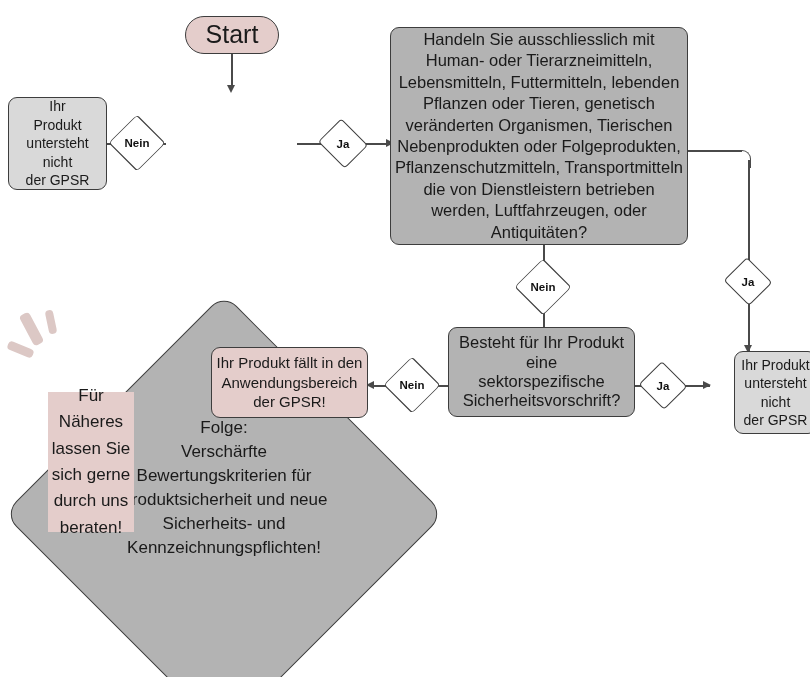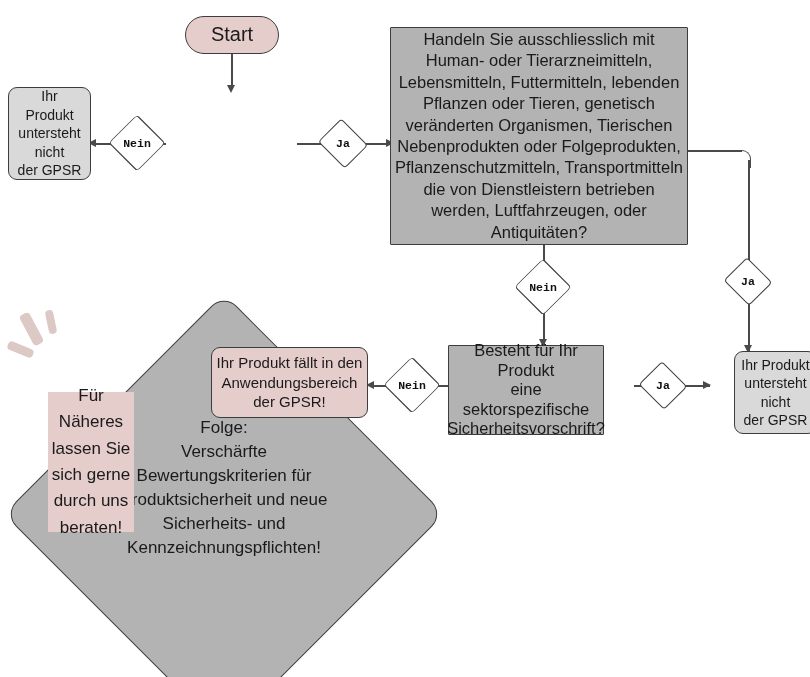--- a/index.html
+++ b/index.html
@@ -35,7 +35,7 @@
     background: #e4cdcb;
     border: 1.6px solid #3d3d3d;
     border-radius: 40px;
-    font-size: 20px;
+    font-size: 25px;
   }
   .node-decision {
     background: #b3b3b3;

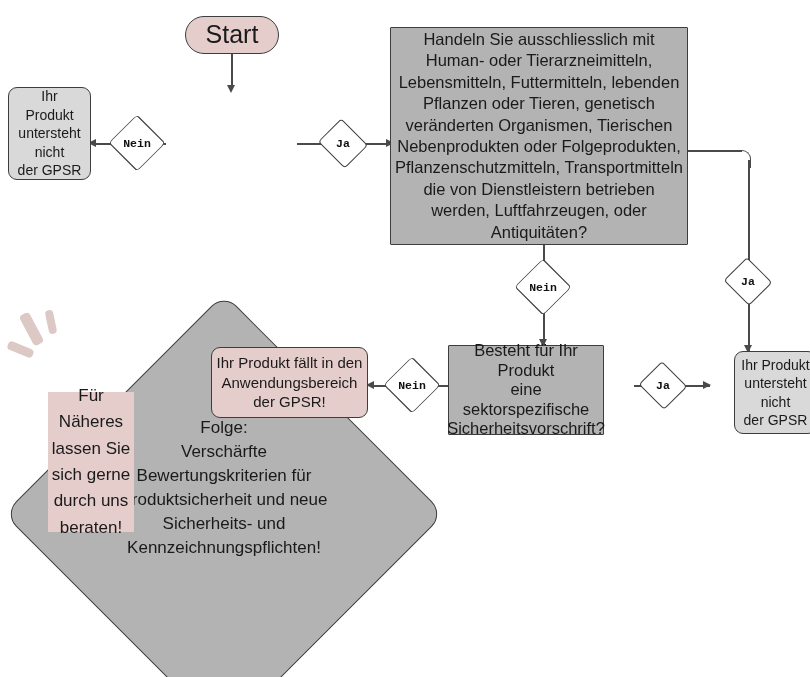--- a/index.html
+++ b/index.html
@@ -40,7 +40,7 @@
   .node-decision {
     background: #b3b3b3;
     border: 1.6px solid #3d3d3d;
-    border-radius: 1px;
+    border-radius: 9px;
     font-size: 16.5px;
   }
   .node-decision.big {

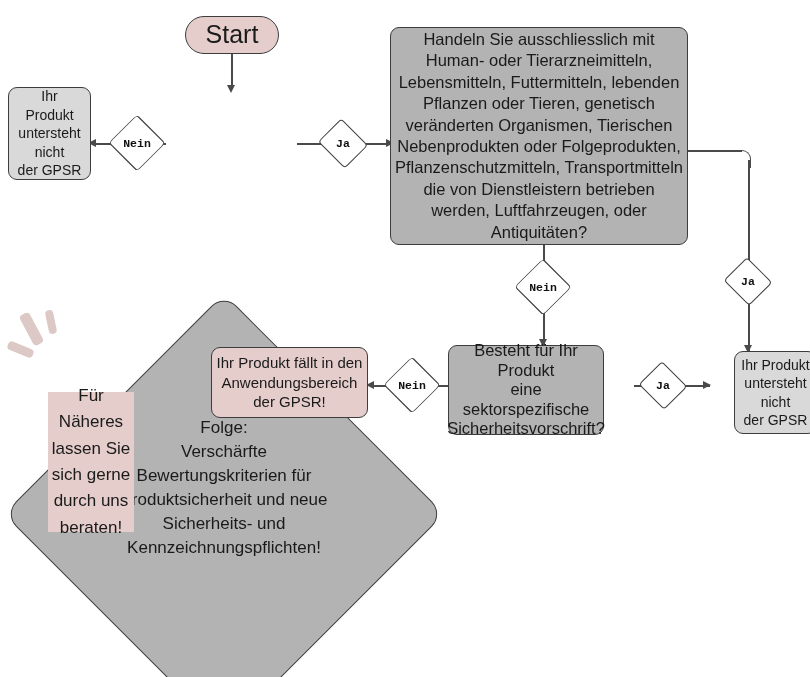--- a/index.html
+++ b/index.html
@@ -204,7 +204,7 @@
   <div class="node node-start" style="left:185px; top:16px; width:94px; height:38px;">Start</div>
 
 
-  <div class="node node-terminal" style="left:8px; top:87px; width:83px; height:93px;">Ihr
+  <div class="node node-terminal" style="left:8px; top:97px; width:99px; height:93px;">Ihr
 Produkt
 untersteht
 nicht

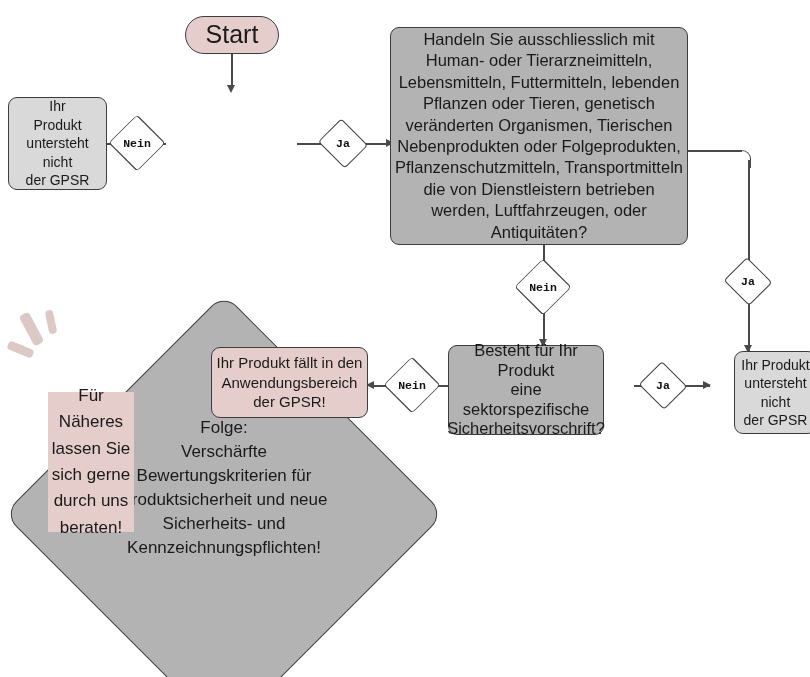--- a/index.html
+++ b/index.html
@@ -99,7 +99,6 @@
   .edge-label {
     position: absolute;
     z-index: 5;
-    font-family: Liberation Mono, monospace;
   }
   .edge-label .dshape {
     position: absolute;

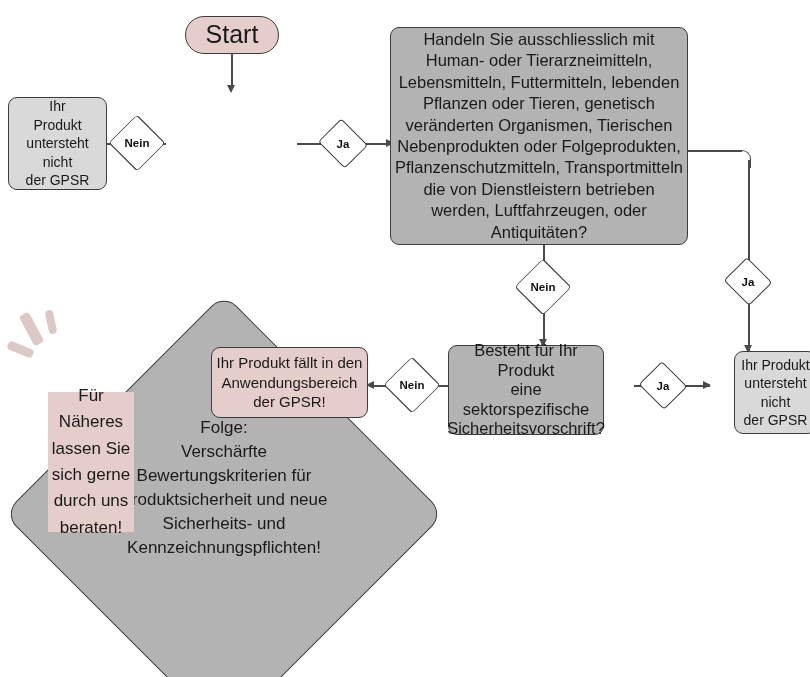--- a/index.html
+++ b/index.html
@@ -220,7 +220,7 @@
 werden, Luftfahrzeugen, oder
 Antiquitäten?</div>
 
-  <div class="node node-decision" style="left:448px; top:345px; width:156px; height:90px;">Besteht für Ihr Produkt
+  <div class="node node-decision" style="left:448px; top:327px; width:187px; height:90px;">Besteht für Ihr Produkt
 eine
 sektorspezifische
 Sicherheitsvorschrift?</div>

